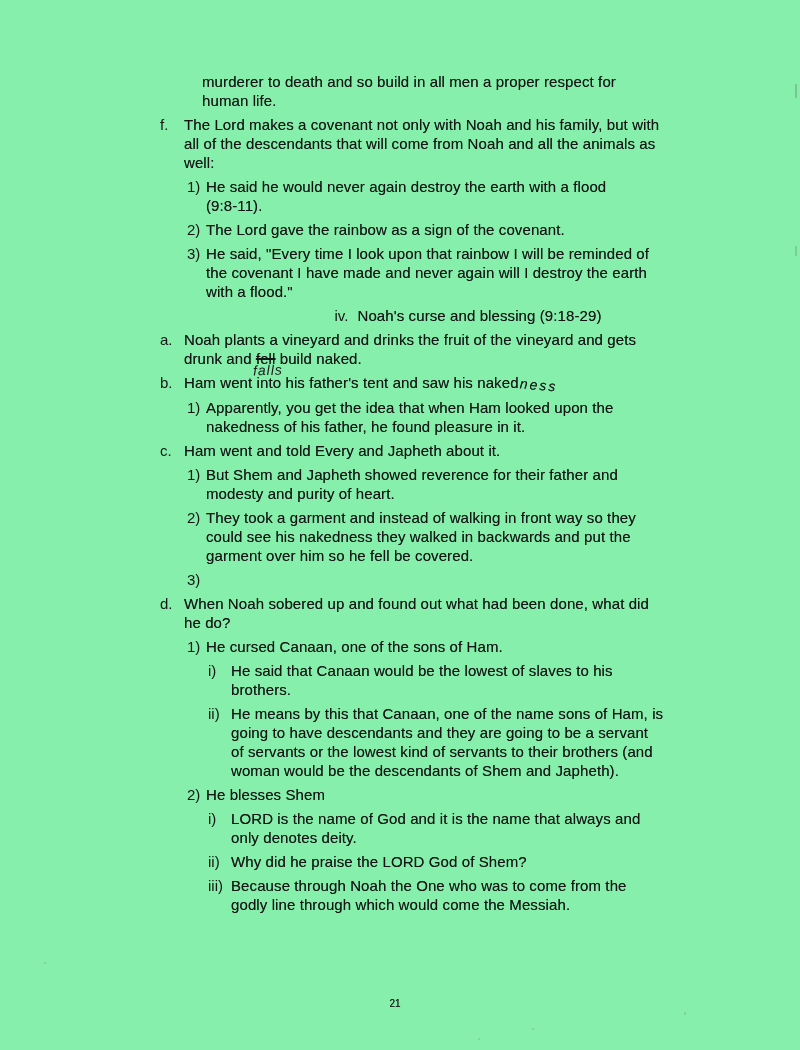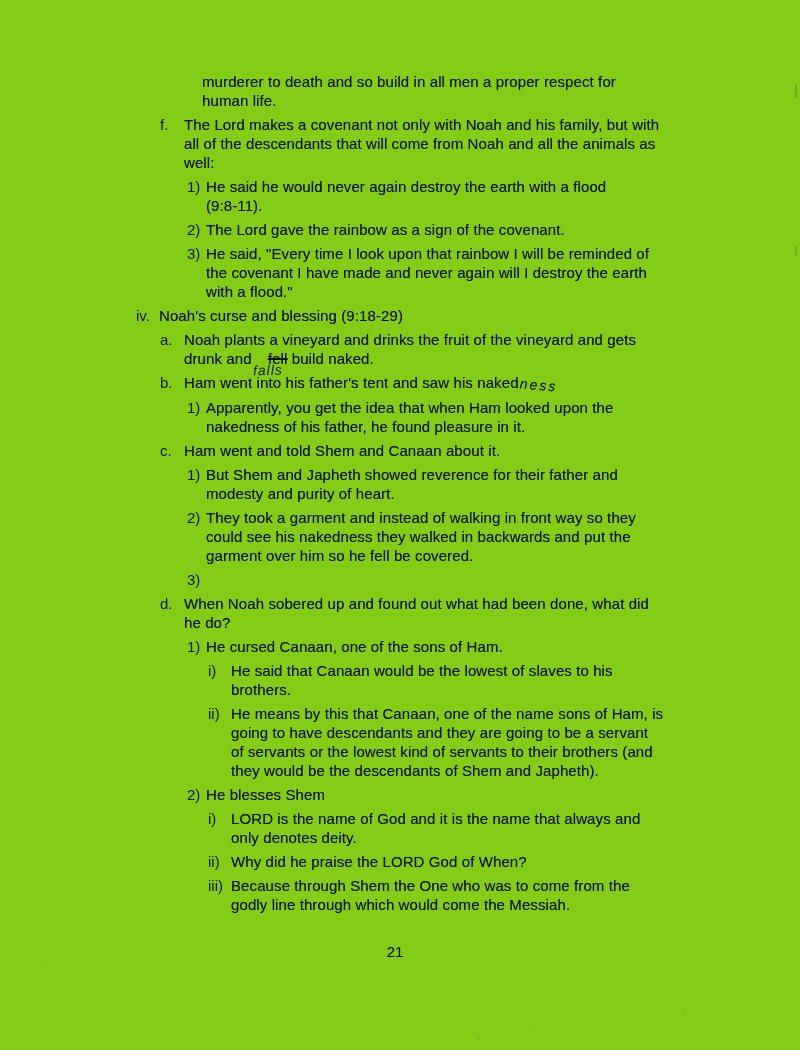--- a/index.html
+++ b/index.html
@@ -11,7 +11,7 @@
     position: relative;
     width: 800px;
     height: 1050px;
-    background: #84cc16;
+    background: #86efac;
     overflow: hidden;
     font-family: "Liberation Sans", "DejaVu Sans", sans-serif;
     color: #151515;

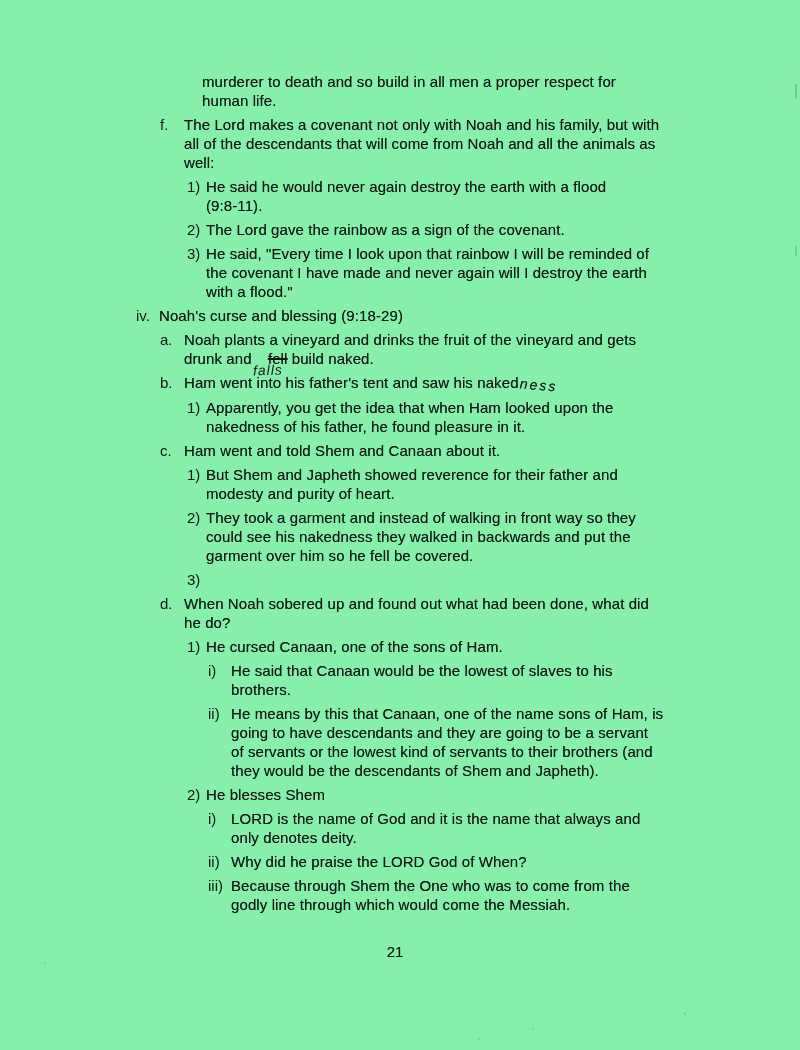--- a/index.html
+++ b/index.html
@@ -42,7 +42,7 @@
   }
   
   .lvl-cont   { margin-left: 202px; }
-  .lvl-iv     { margin-left: 136px; }
+  .lvl-iv     { margin-left: 136px; justify-content: center; }
   .lvl-iv .marker     { width: 23px; }
   .lvl-letter { margin-left: 160px; }
   .lvl-letter .marker { width: 24px; }

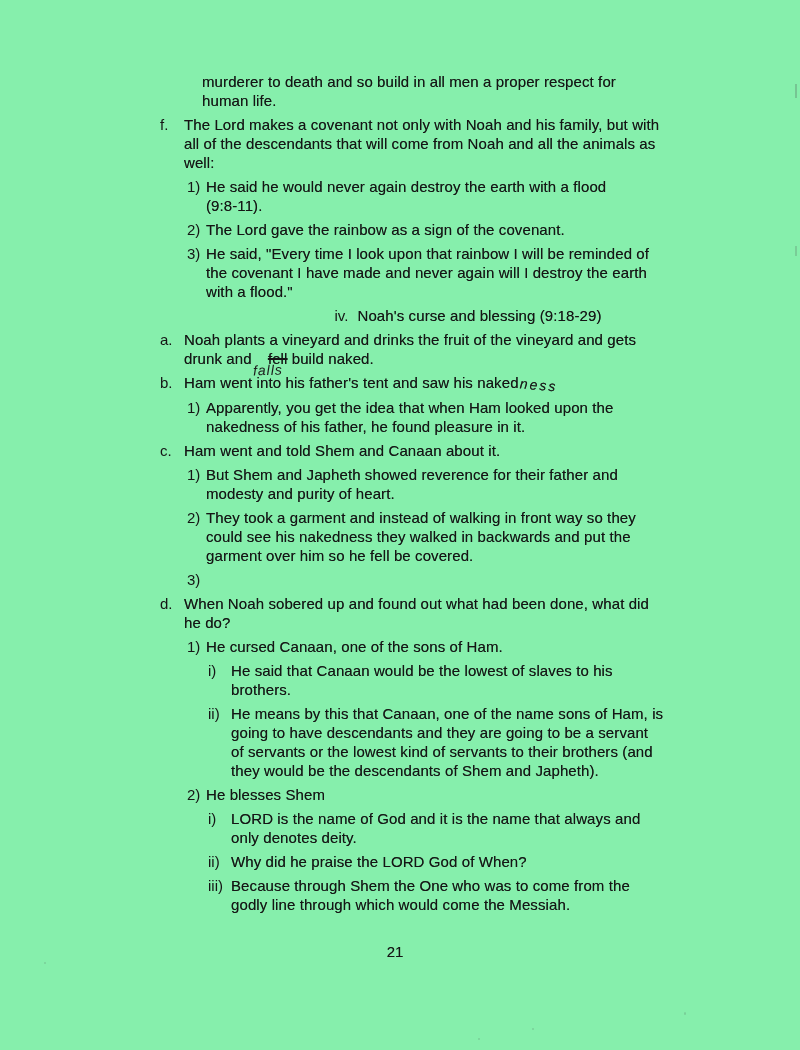--- a/index.html
+++ b/index.html
@@ -59,7 +59,7 @@
   .strike {
     text-decoration: line-through;
     text-decoration-thickness: 1.6px;
-    padding-left: 16px;
+    padding-left: 4px;
     margin-left: -4px;
   }
   .hand-below {

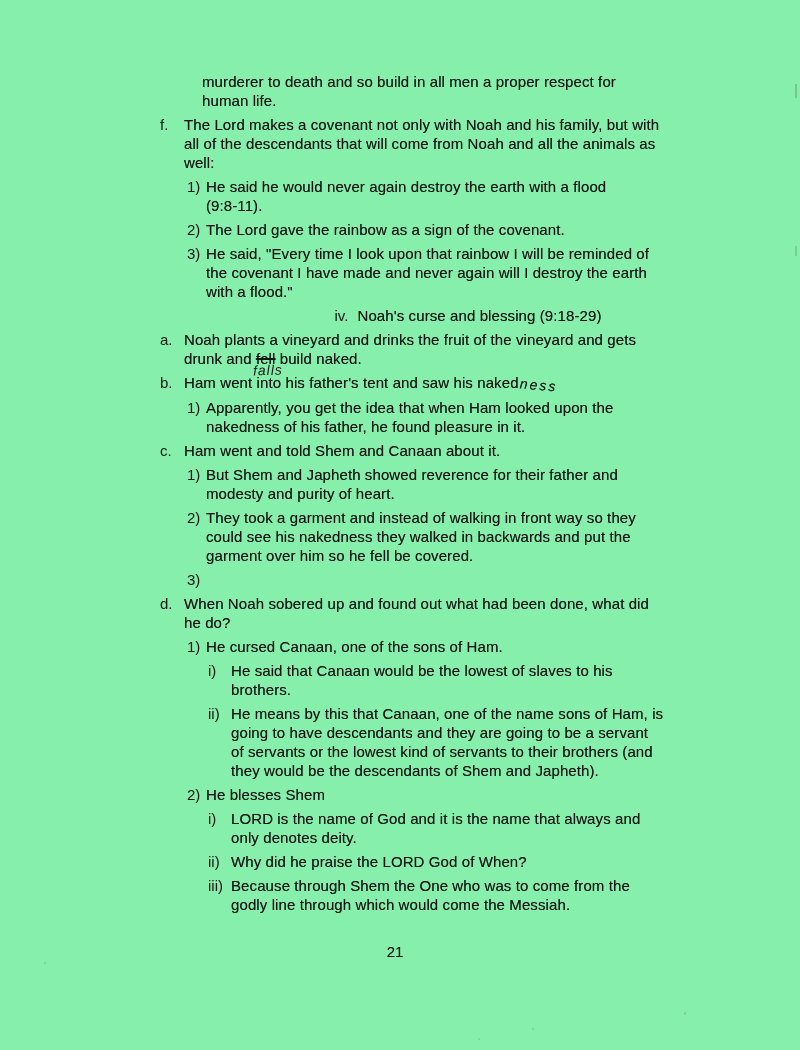--- a/index.html
+++ b/index.html
@@ -175,7 +175,7 @@
       <div class="item lvl-letter">
         <span class="marker">c.</span>
         <div class="body">
-          <div class="line">Ham went and told Shem and Canaan about it.</div>
+          <div class="line">Ham went and told Every and Japheth about it.</div>
         </div>
       </div>
       <div class="item lvl-num">

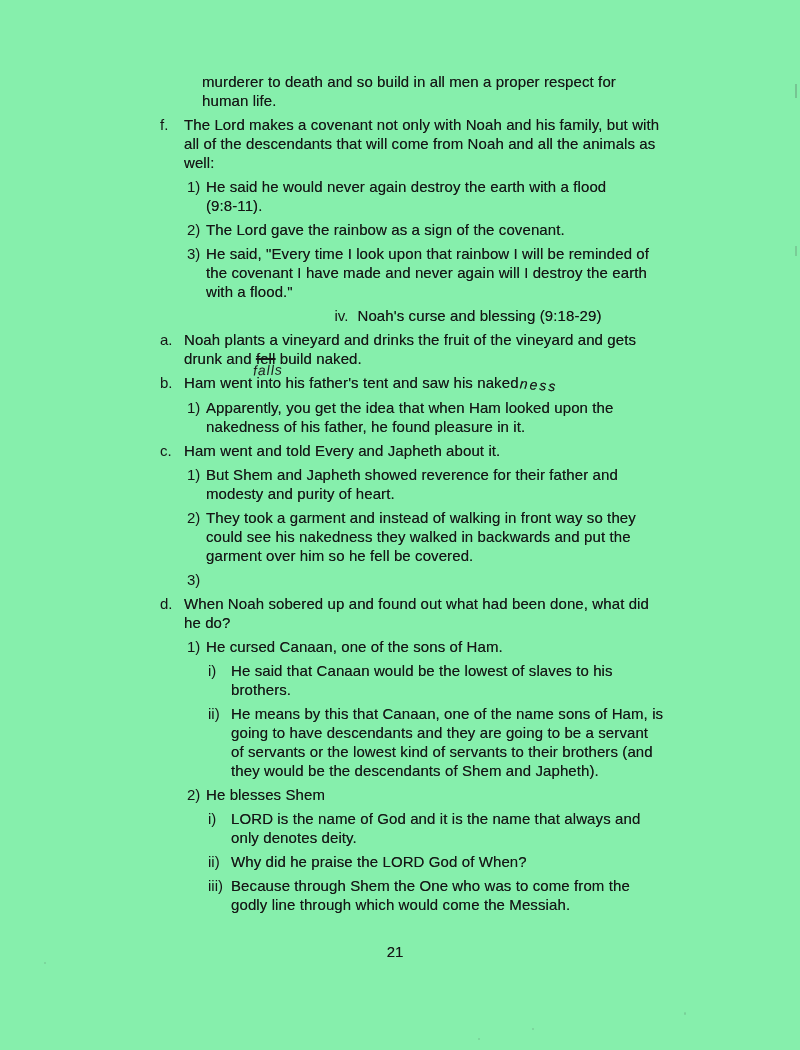--- a/index.html
+++ b/index.html
@@ -222,7 +222,7 @@
           <div class="line">He means by this that Canaan, one of the name sons of Ham, is</div>
           <div class="line">going to have descendants and they are going to be a servant</div>
           <div class="line">of servants or the lowest kind of servants to their brothers (and</div>
-          <div class="line">they would be the descendants of Shem and Japheth).</div>
+          <div class="line">woman would be the descendants of Shem and Japheth).</div>
         </div>
       </div>
       <div class="item lvl-num">

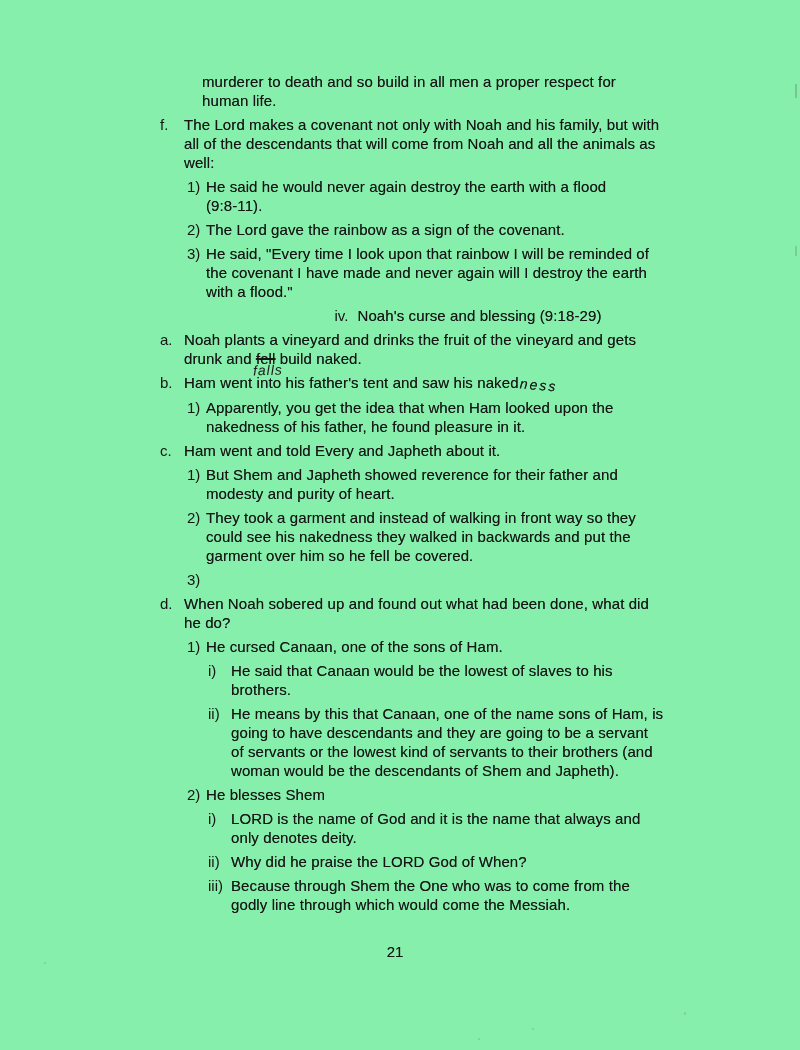--- a/index.html
+++ b/index.html
@@ -241,7 +241,7 @@
       <div class="item lvl-roman">
         <span class="marker">ii)</span>
         <div class="body">
-          <div class="line">Why did he praise the LORD God of When?</div>
+          <div class="line">Why did he praise the LORD God of Shem?</div>
         </div>
       </div>
       <div class="item lvl-roman">

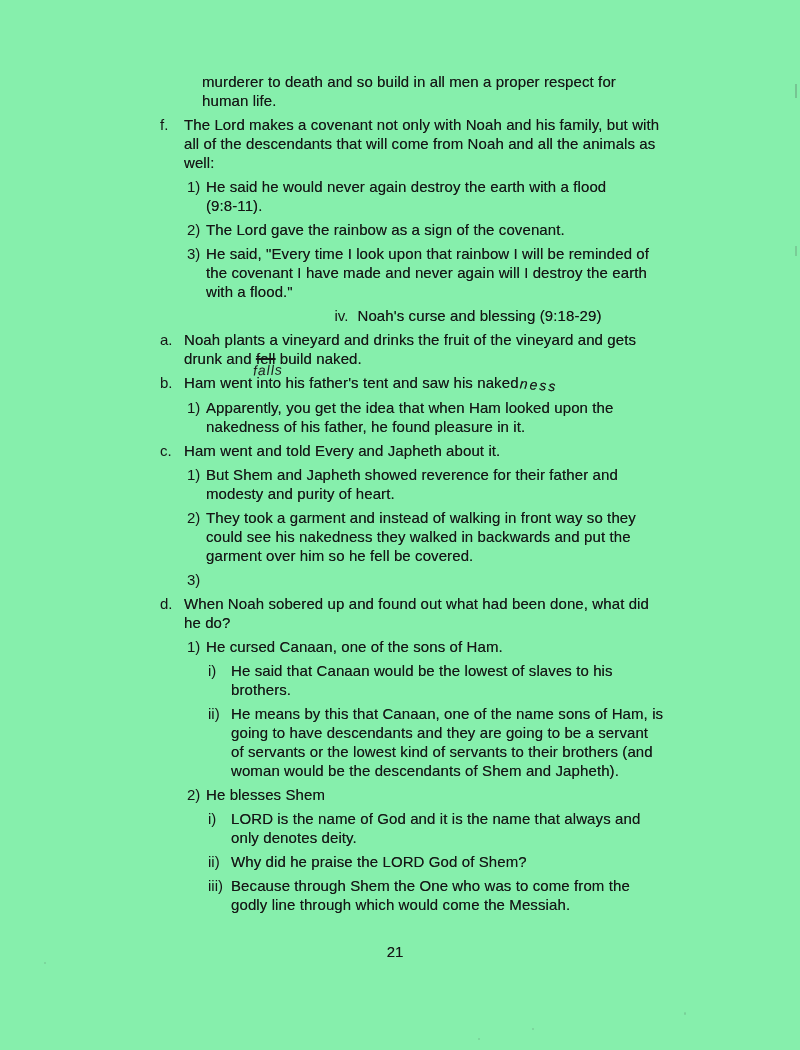--- a/index.html
+++ b/index.html
@@ -247,7 +247,7 @@
       <div class="item lvl-roman">
         <span class="marker">iii)</span>
         <div class="body">
-          <div class="line">Because through Shem the One who was to come from the</div>
+          <div class="line">Because through Noah the One who was to come from the</div>
           <div class="line">godly line through which would come the Messiah.</div>
         </div>
       </div>

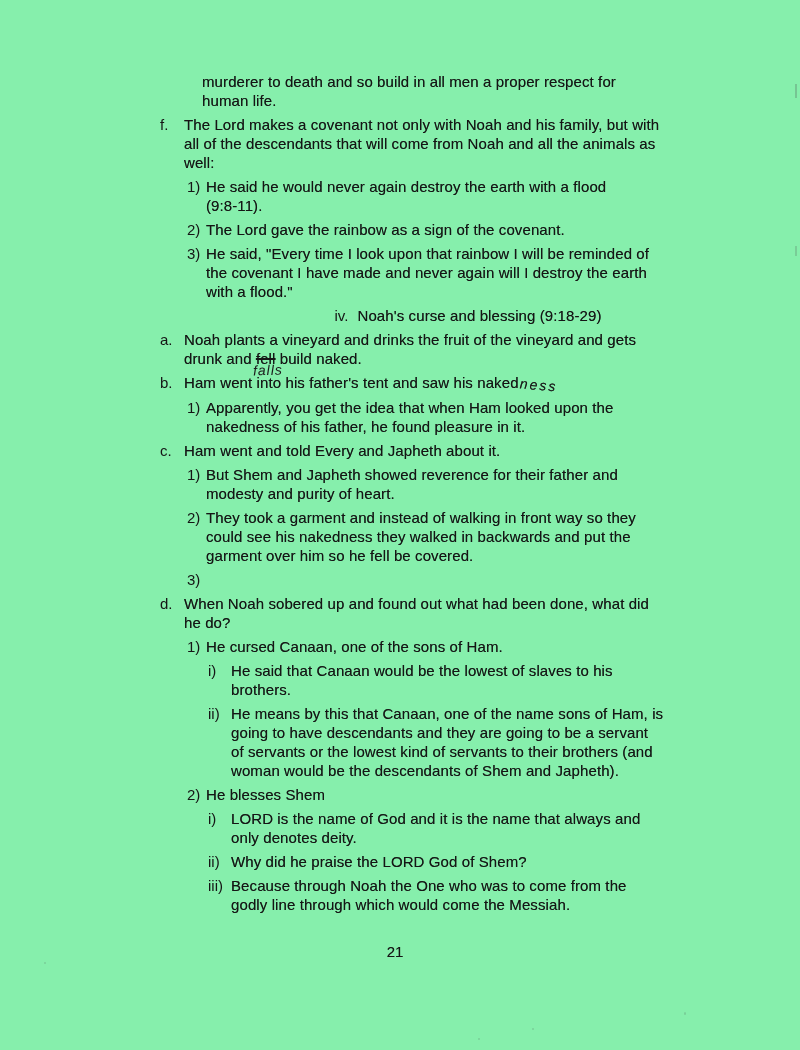--- a/index.html
+++ b/index.html
@@ -85,11 +85,11 @@
   }
   .page-number {
     position: absolute;
-    top: 942px;
+    top: 994px;
     left: 0;
     width: 790px;
     text-align: center;
-    font-size: 15px;
+    font-size: 10px;
     line-height: 19px;
     text-shadow: 0 0 0.4px rgba(0,0,0,0.55);
   }

